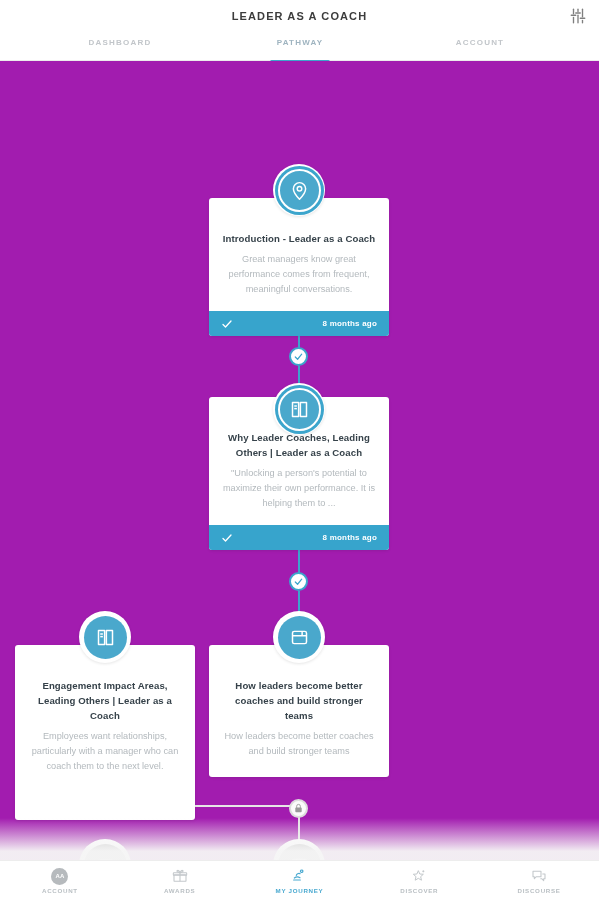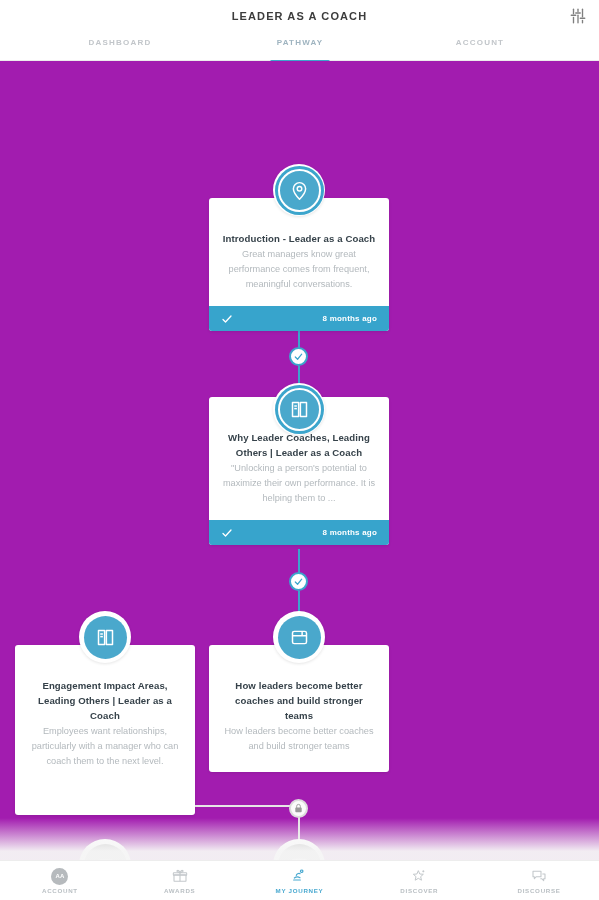--- a/index.html
+++ b/index.html
@@ -136,6 +136,7 @@
     letter-spacing: .1px;
   }
   .card-desc {
+    margin-top: 5px;
     font-size: 9.2px;
     color: #b3b9bd;
     line-height: 1.65;

